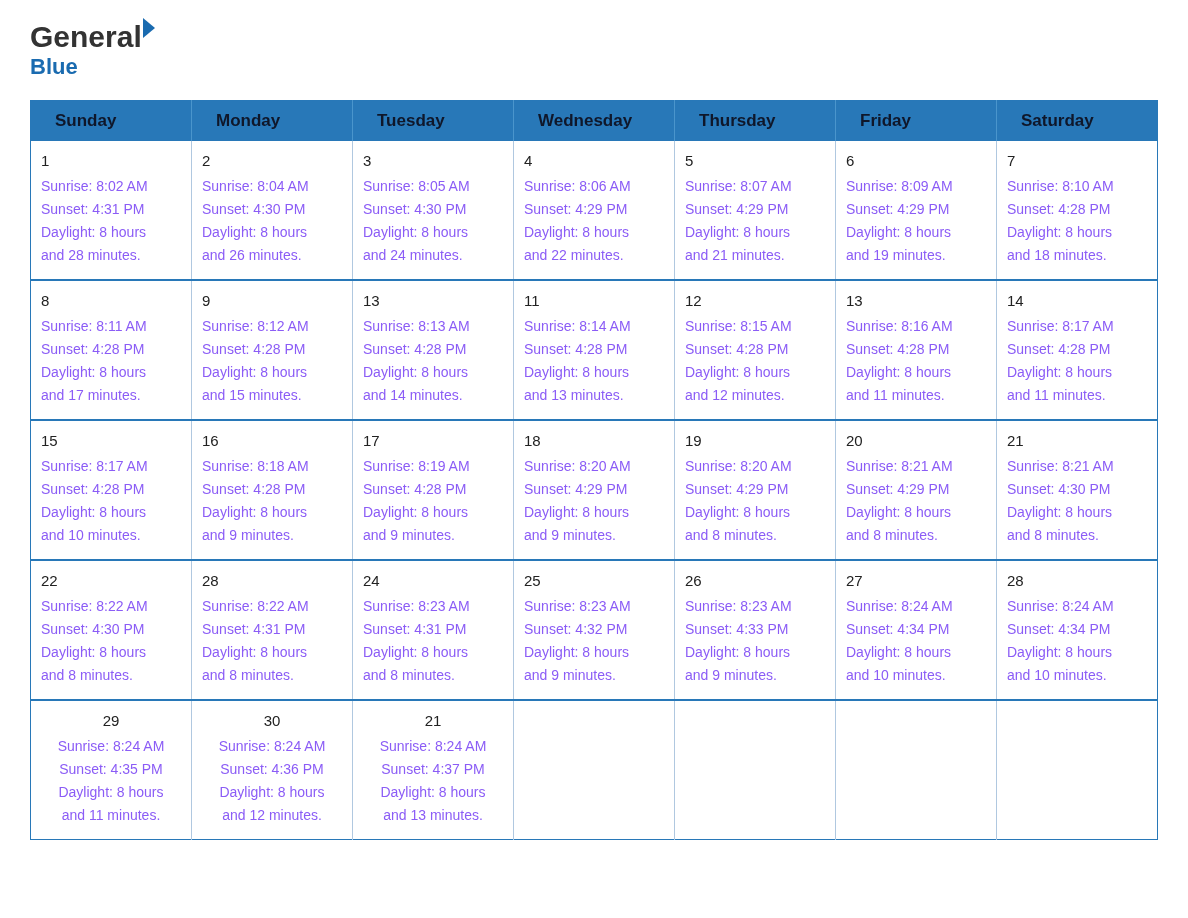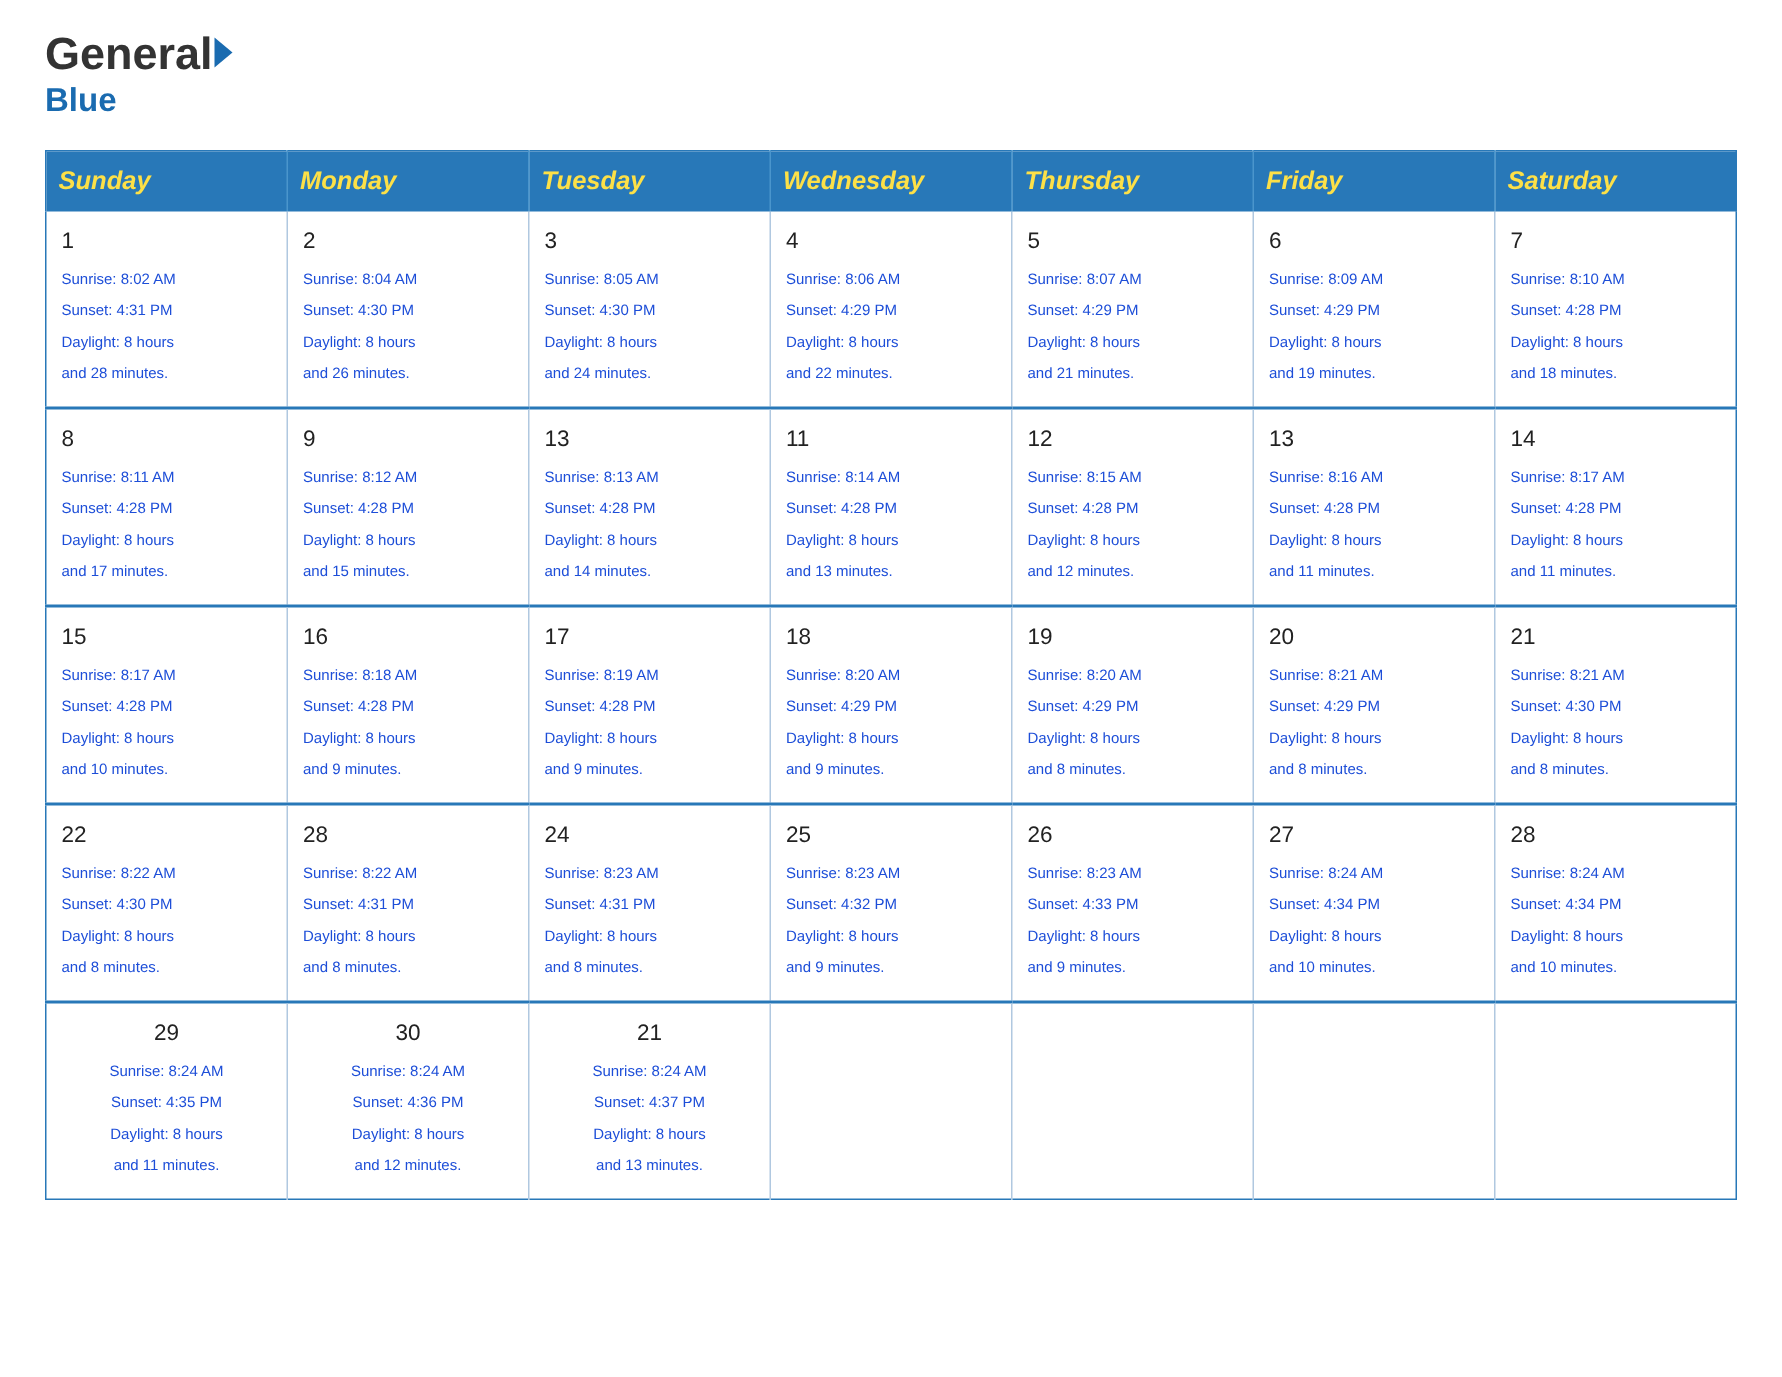--- a/index.html
+++ b/index.html
@@ -89,7 +89,7 @@
     
     .logo-icon-wrap {
       display: flex;
-      align-items: center;
+      align-items: flex-start;
       gap: 0;
     }
     .logo-g {

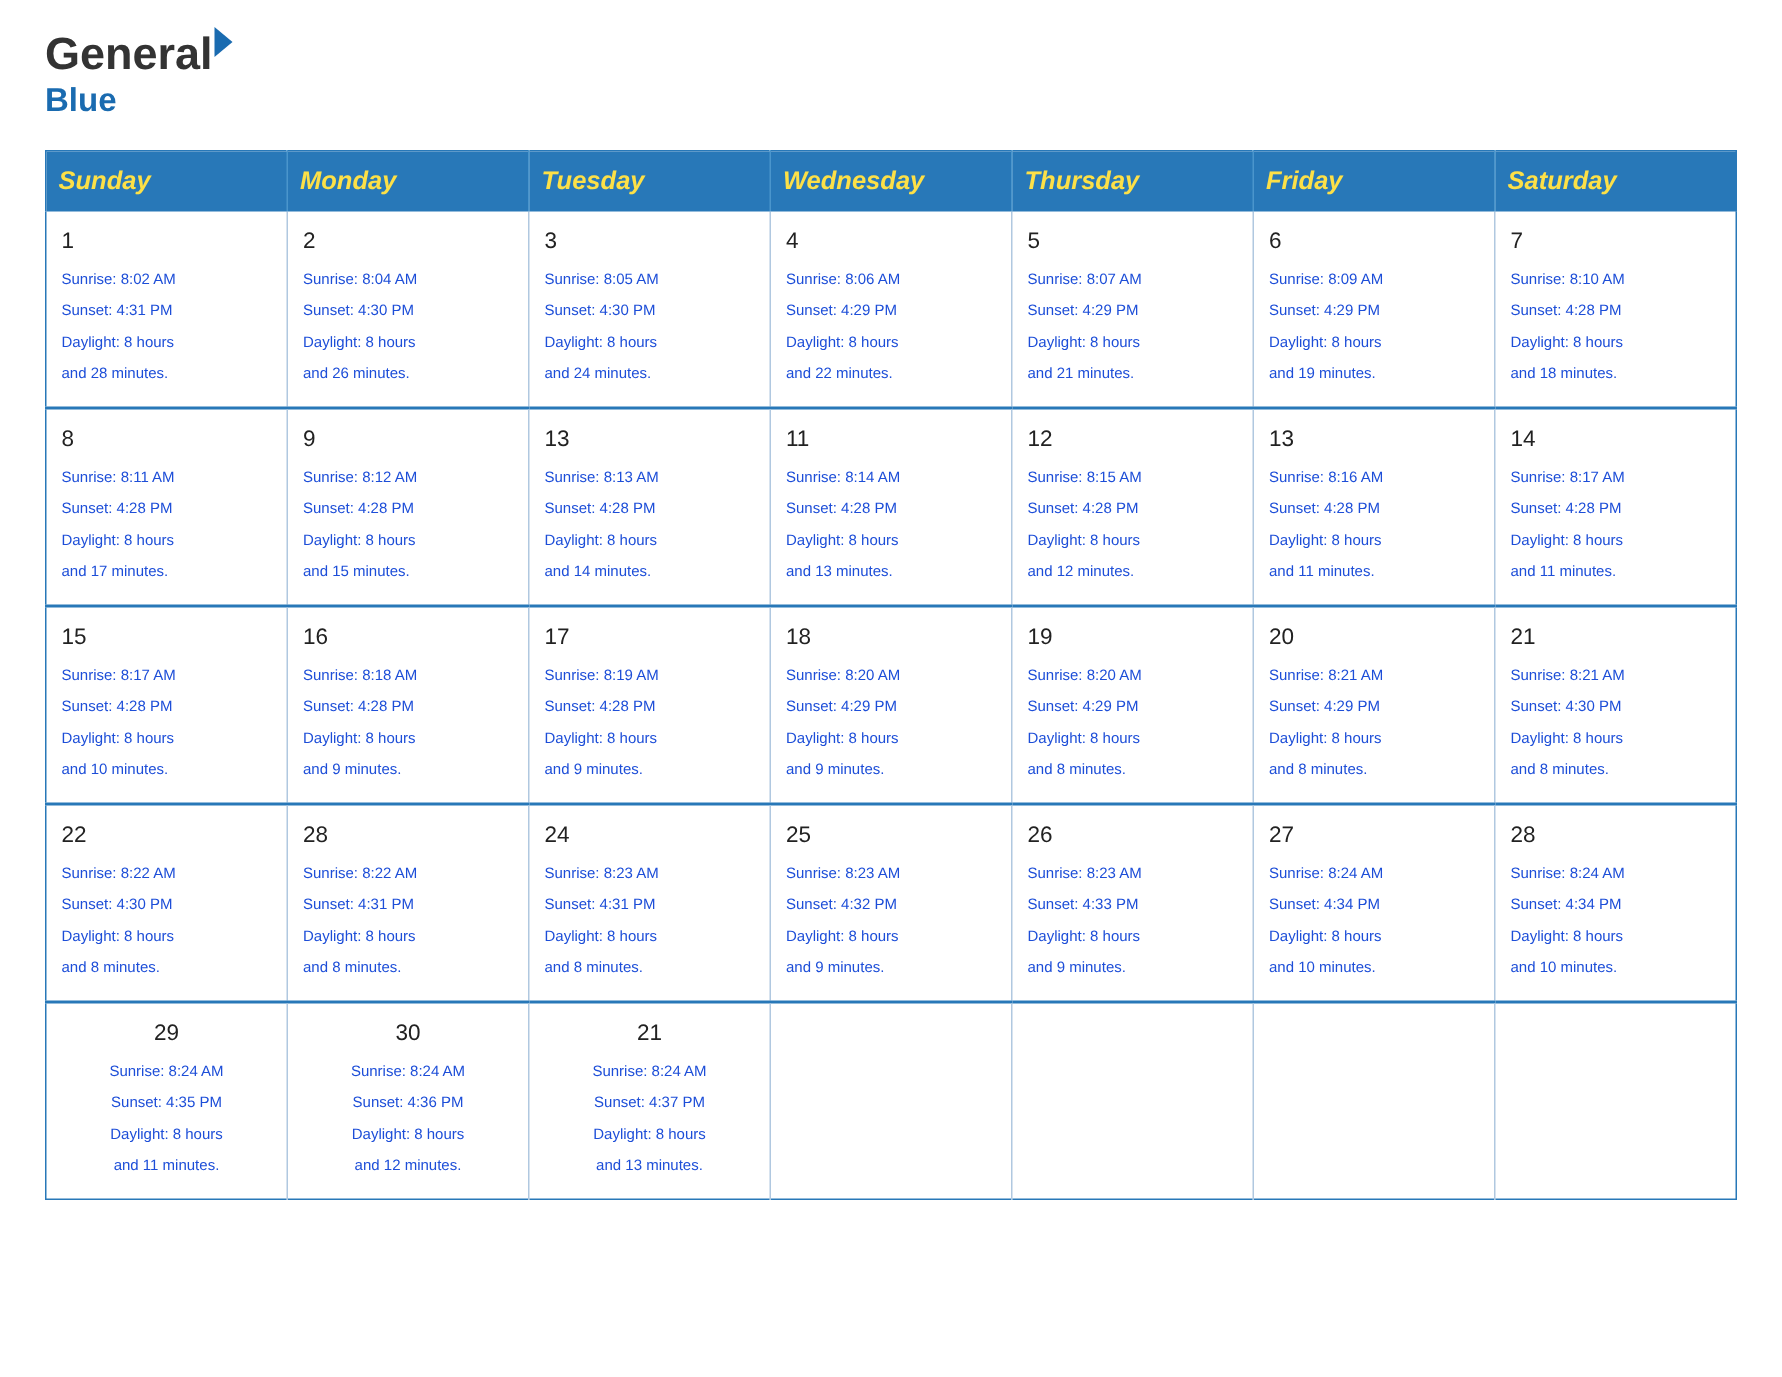--- a/index.html
+++ b/index.html
@@ -42,13 +42,12 @@
     }
     .calendar thead tr th {
       background: #2878b8;
-      color: #fde047;
+      color: #0f172a;
       font-size: 17px;
       font-weight: bold;
-      padding: 10px 8px;
+      padding: 10px 24px;
       text-align: left;
       border-right: 1px solid #4a95cc;
-      font-style: italic;
     }
     .calendar thead tr th:last-child {
       border-right: none;

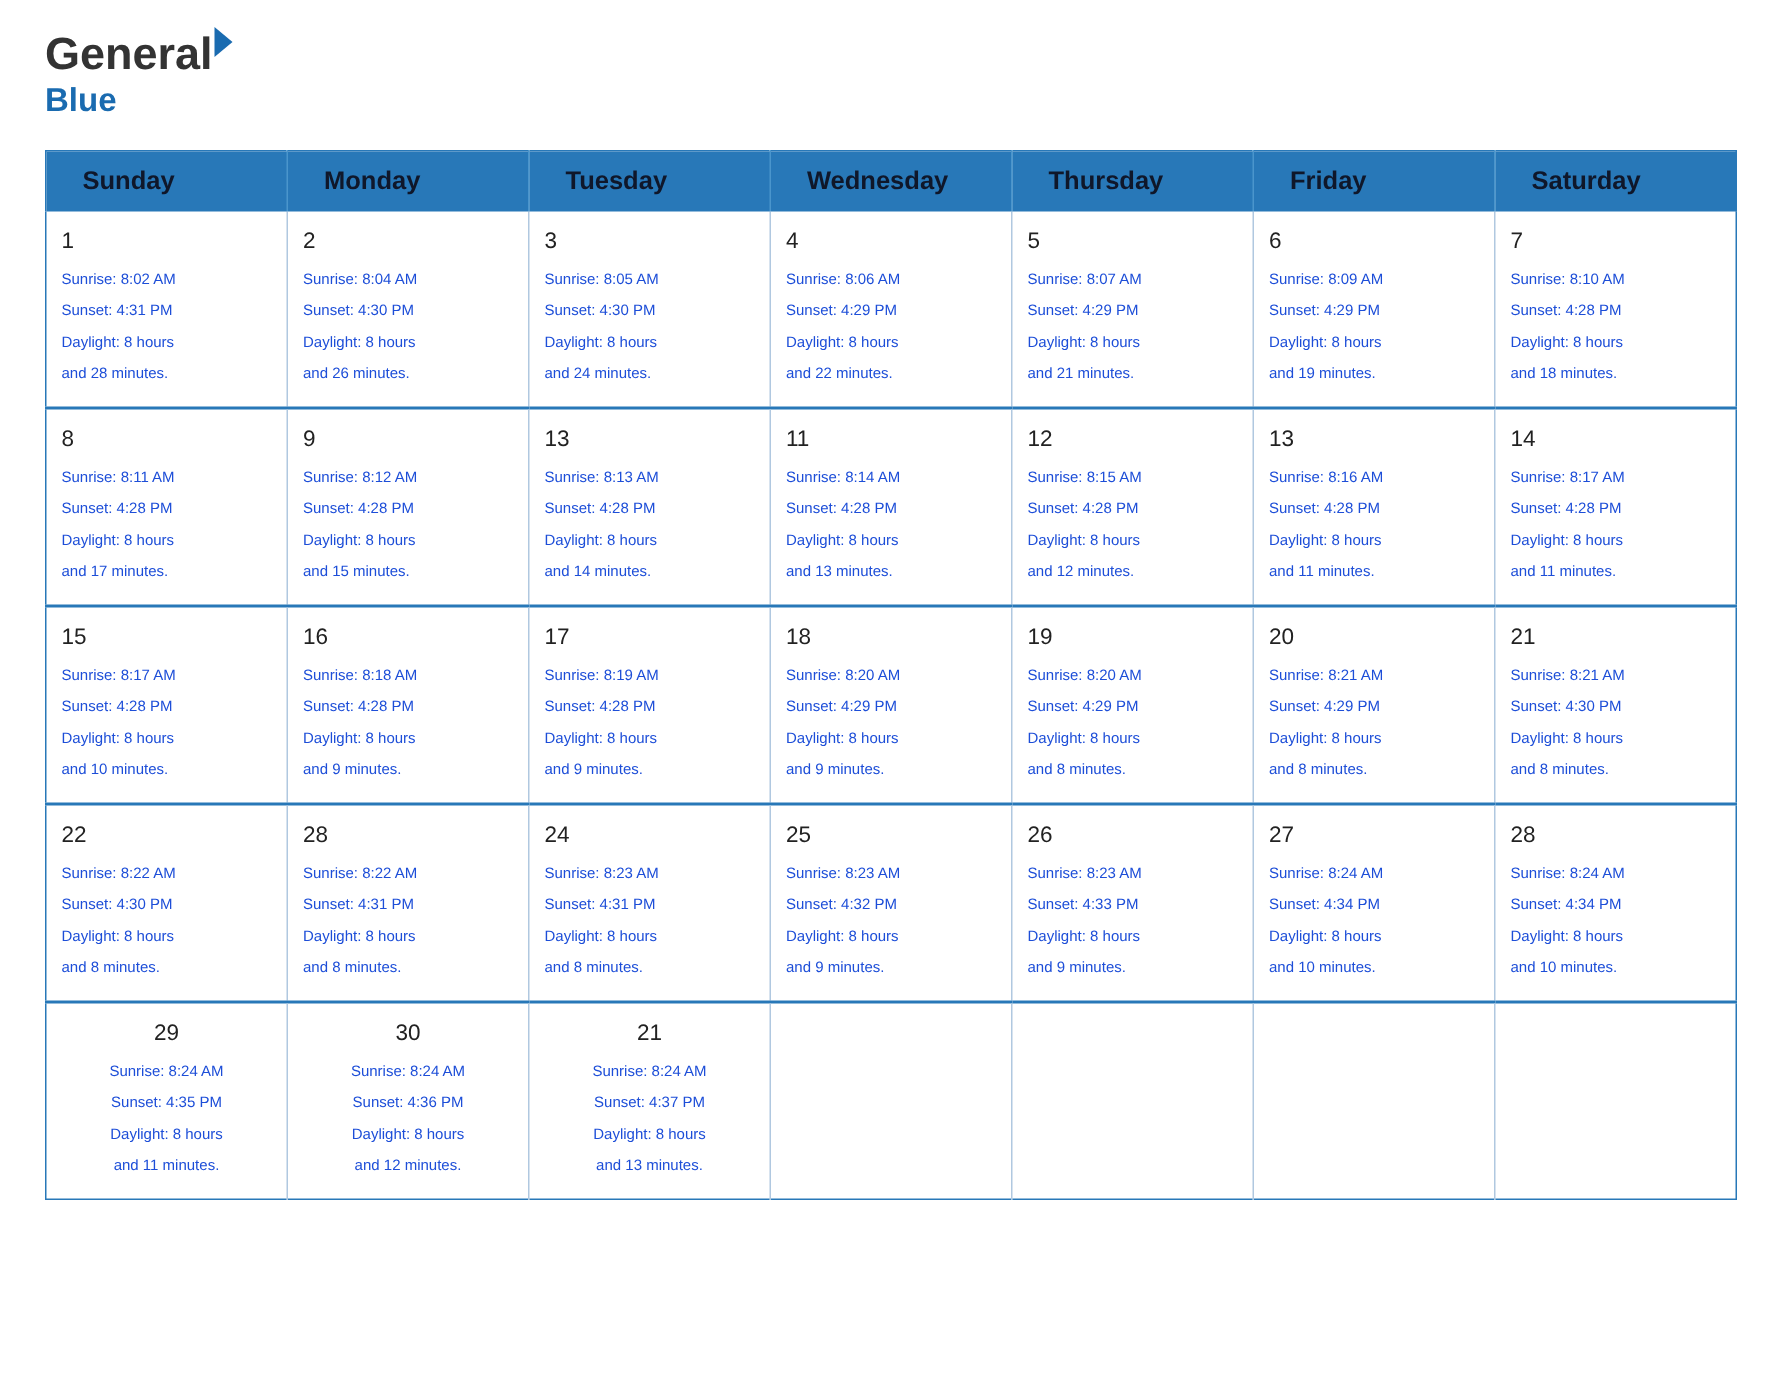--- a/index.html
+++ b/index.html
@@ -78,8 +78,8 @@
       margin-bottom: 3px;
     }
     .day-info {
-      font-size: 10px;
-      color: #1d4ed8;
+      font-size: 14px;
+      color: #8b5cf6;
       line-height: 1.6;
     }
     .empty-cell {

